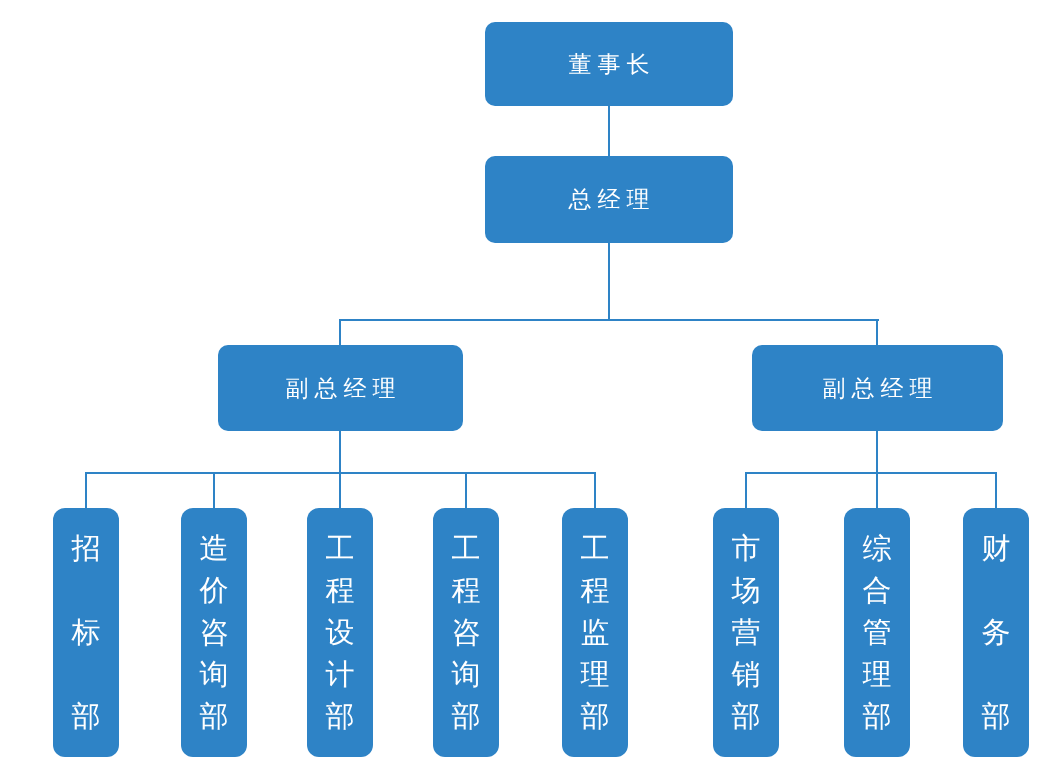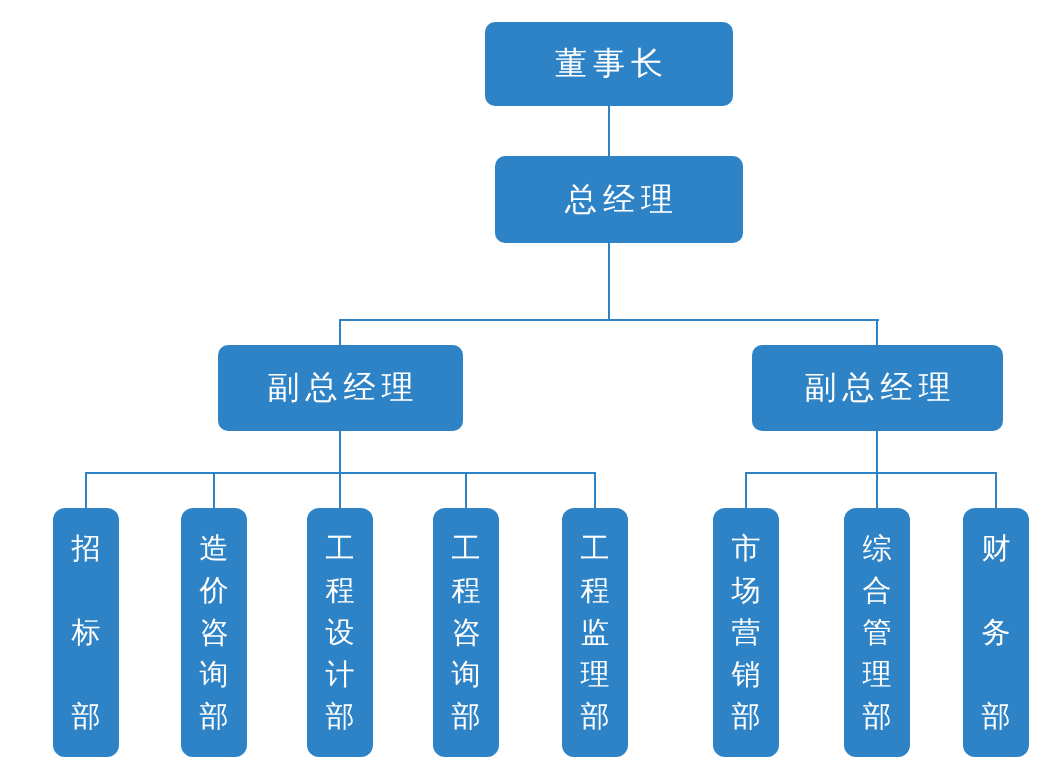--- a/index.html
+++ b/index.html
@@ -26,7 +26,7 @@
     display: flex;
     align-items: center;
     justify-content: center;
-    font-size: 32px;
+    font-size: 23px;
     letter-spacing: 6px;
     text-indent: 6px; 
     white-space: nowrap;

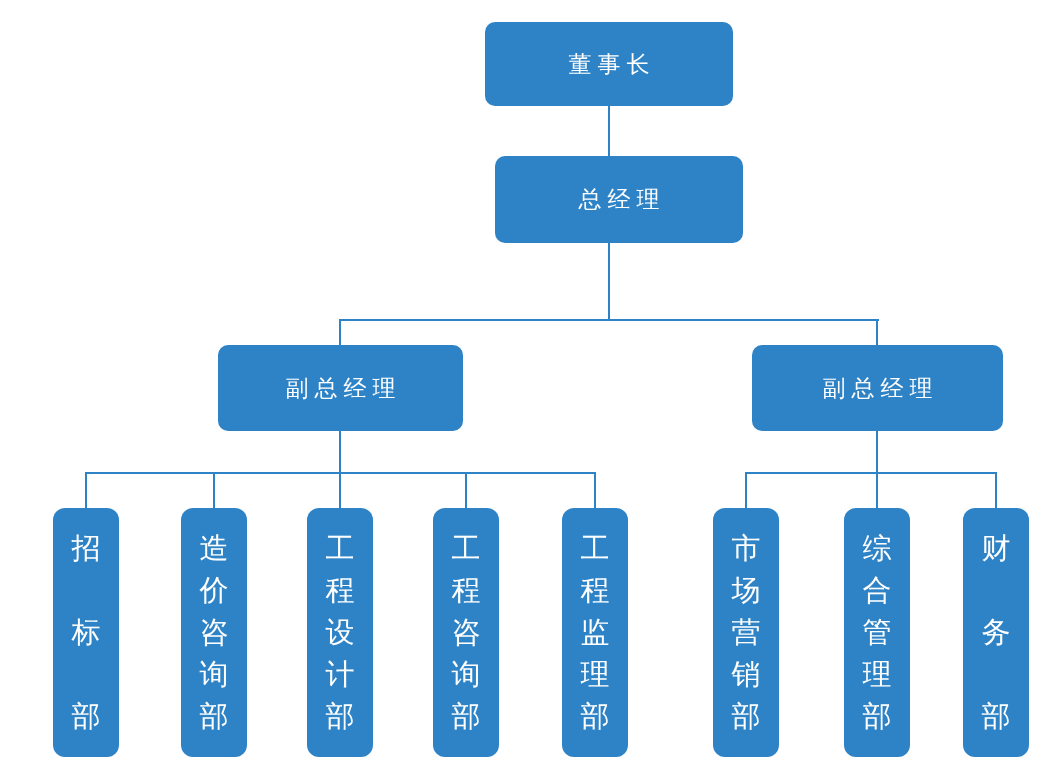--- a/index.html
+++ b/index.html
@@ -76,7 +76,7 @@
     <span>董事长</span>
   </div>
 
-  <div class="node node-h" style="left:495px; top:156px; width:248px; height:87px;">
+  <div class="node node-h" style="left:485px; top:156px; width:248px; height:87px;">
     <span>总经理</span>
   </div>
 

